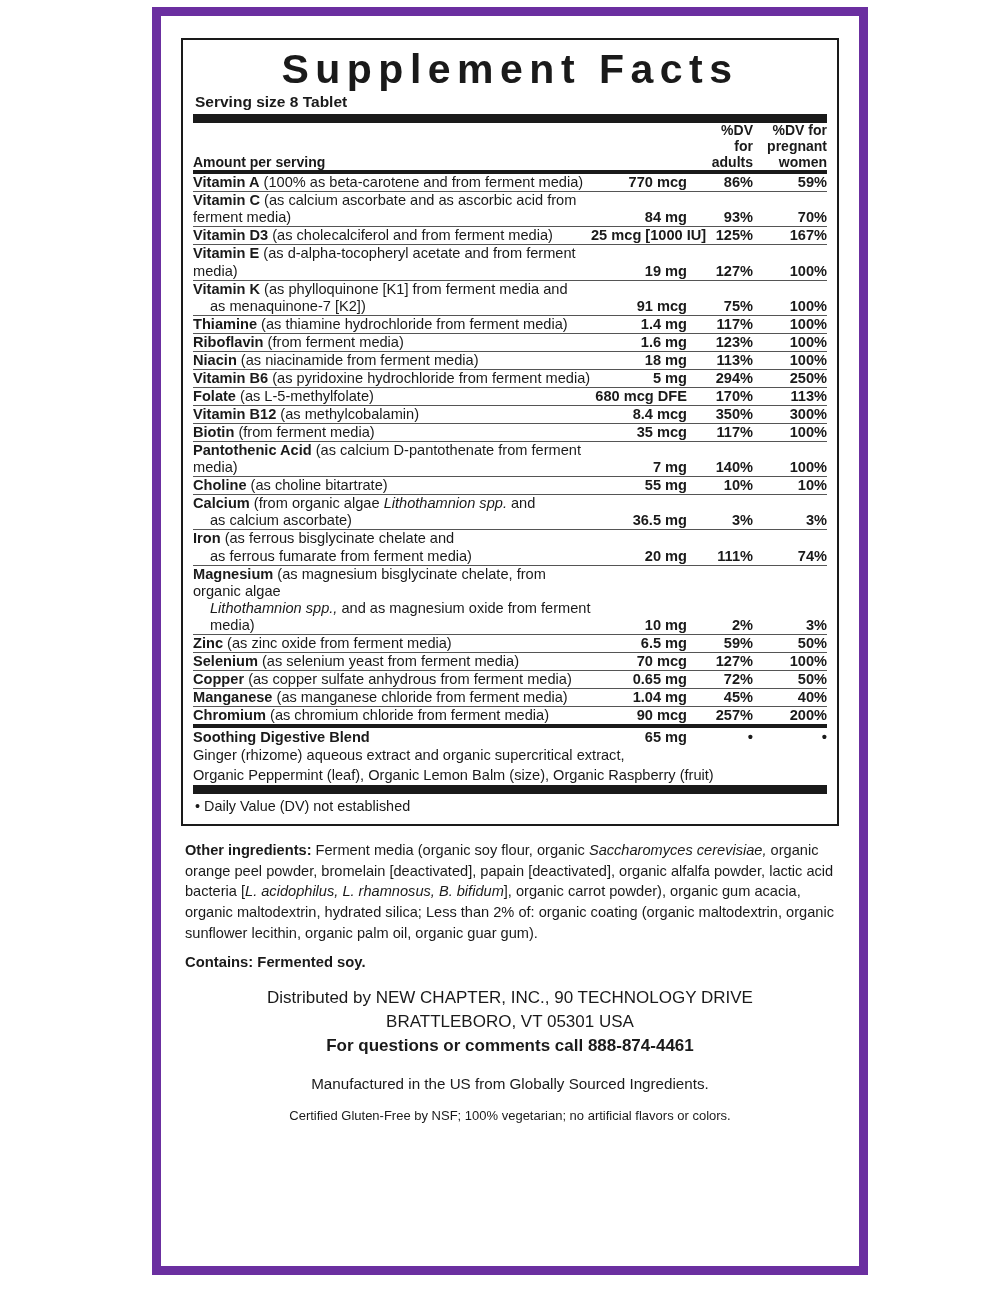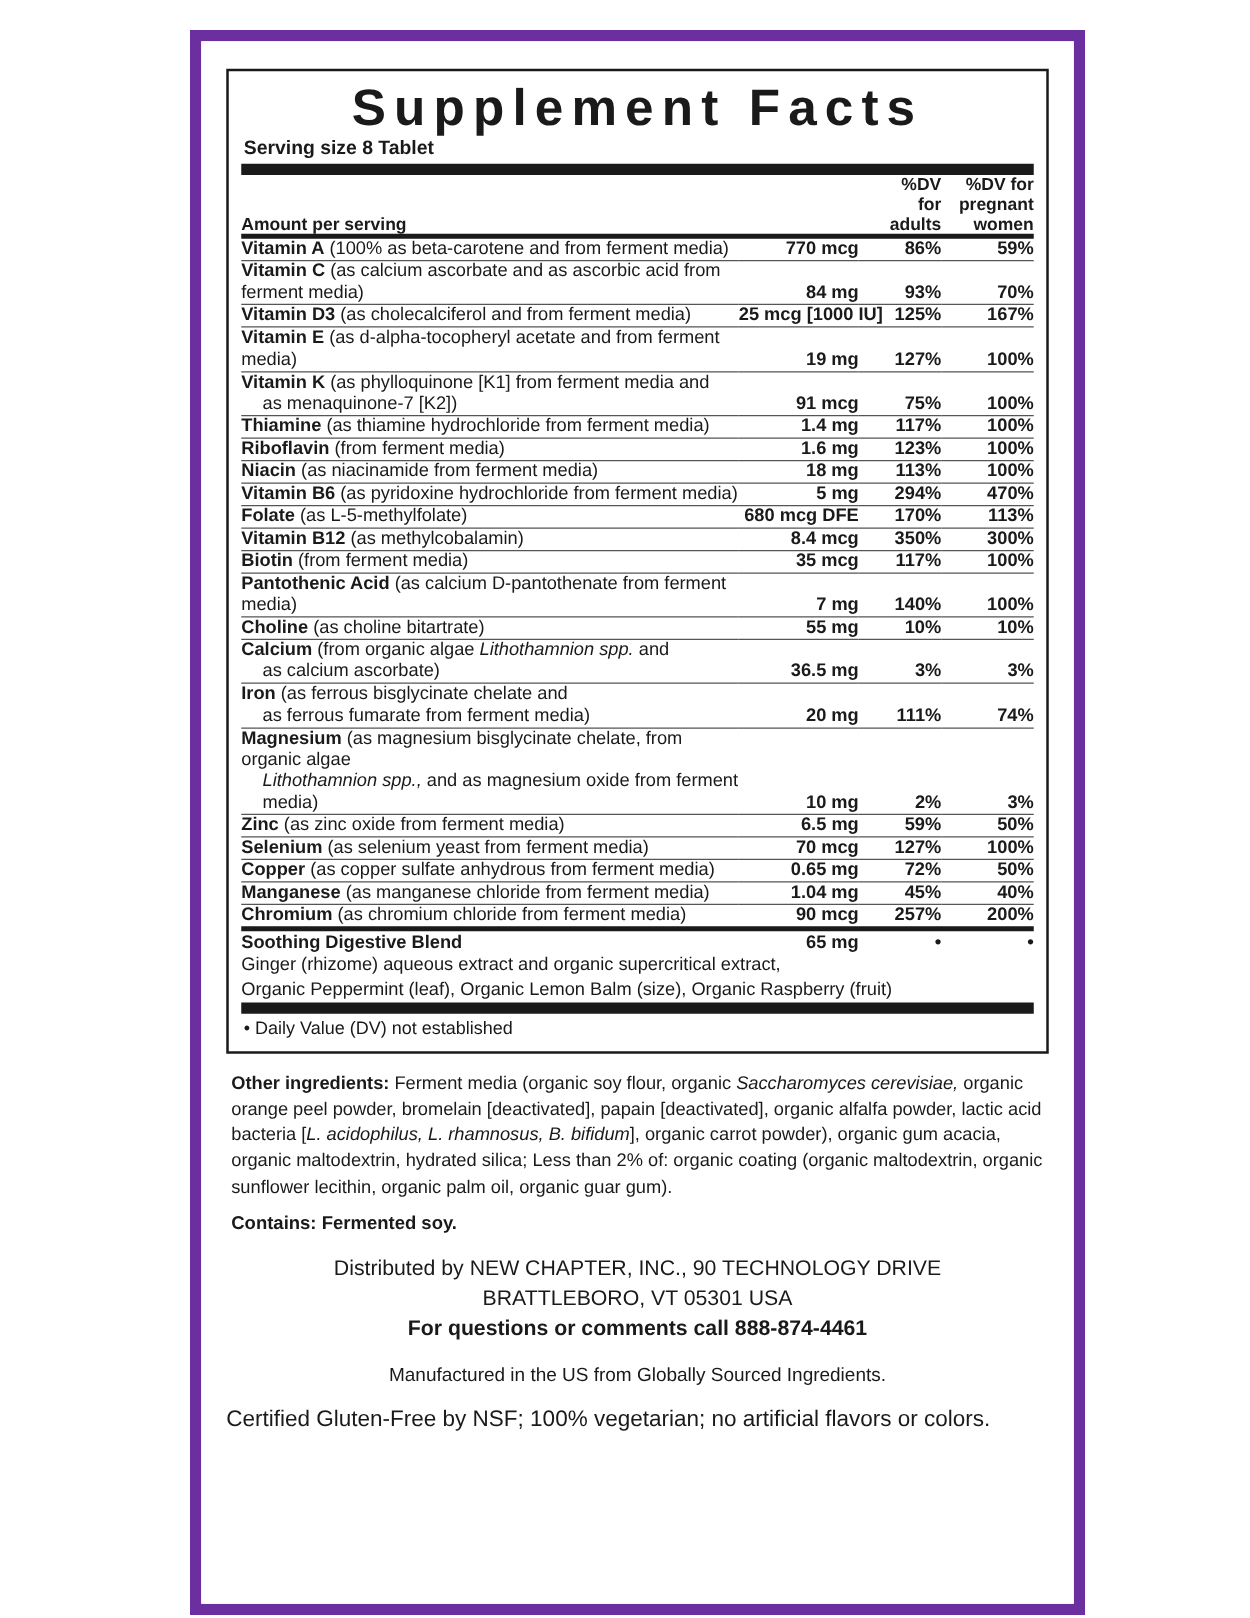--- a/index.html
+++ b/index.html
@@ -20,7 +20,7 @@
   .purple-frame {
     position: absolute;
     left: 152px;
-    top: 24px;
+    top: 7px;
     width: 716px;
     height: 1268px;
     box-sizing: border-box;

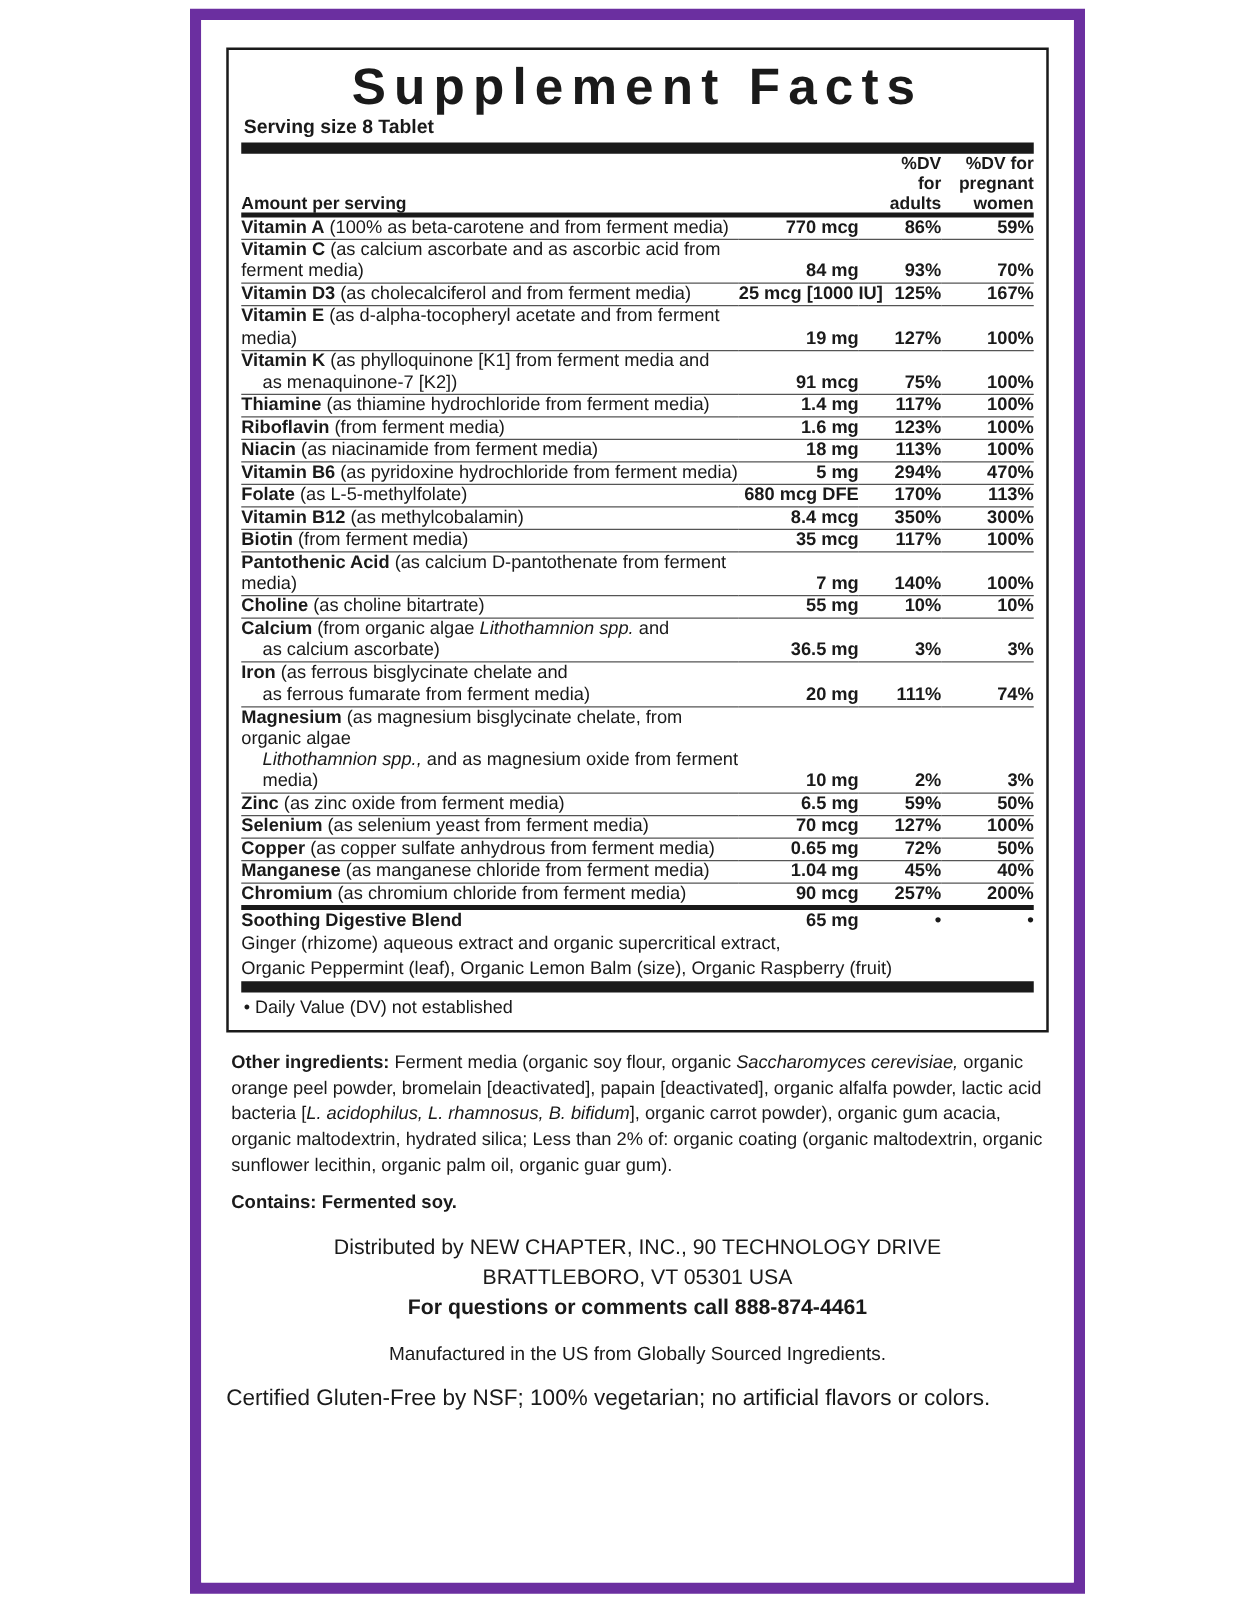--- a/index.html
+++ b/index.html
@@ -255,7 +255,7 @@
               <td><span class="nutrient">Vitamin B6</span><span class="desc"> (as pyridoxine hydrochloride from ferment media)</span></td>
               <td class="amt">5 mg</td>
               <td class="dv">294%</td>
-              <td class="dv">470%</td>
+              <td class="dv">250%</td>
             </tr>
             <tr class="r">
               <td><span class="nutrient">Folate</span><span class="desc"> (as L-5-methylfolate)</span></td>

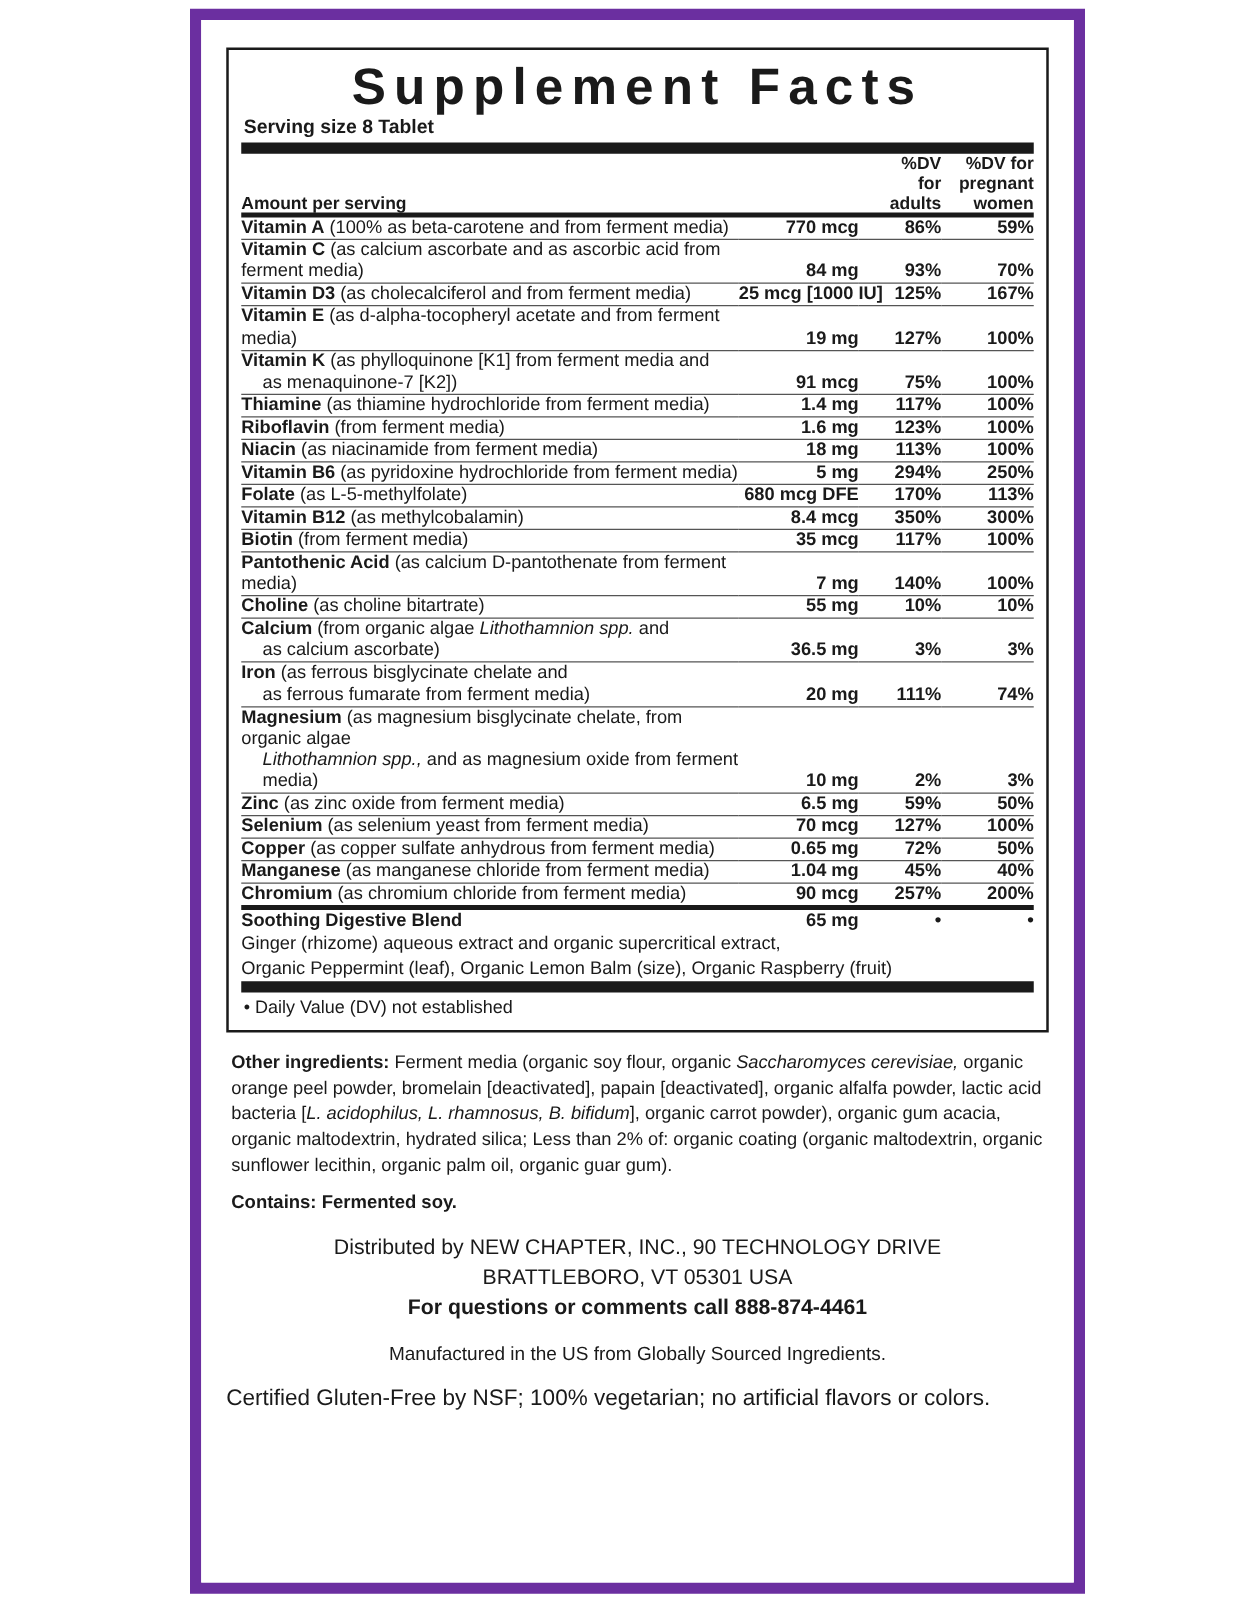--- a/index.html
+++ b/index.html
@@ -151,7 +151,8 @@
     margin-top: 17px;
   }
   .certified {
-    font-size: 18px;
+    text-align: center;
+    font-size: 13px;
     margin-top: 16px;
   }
 </style>

